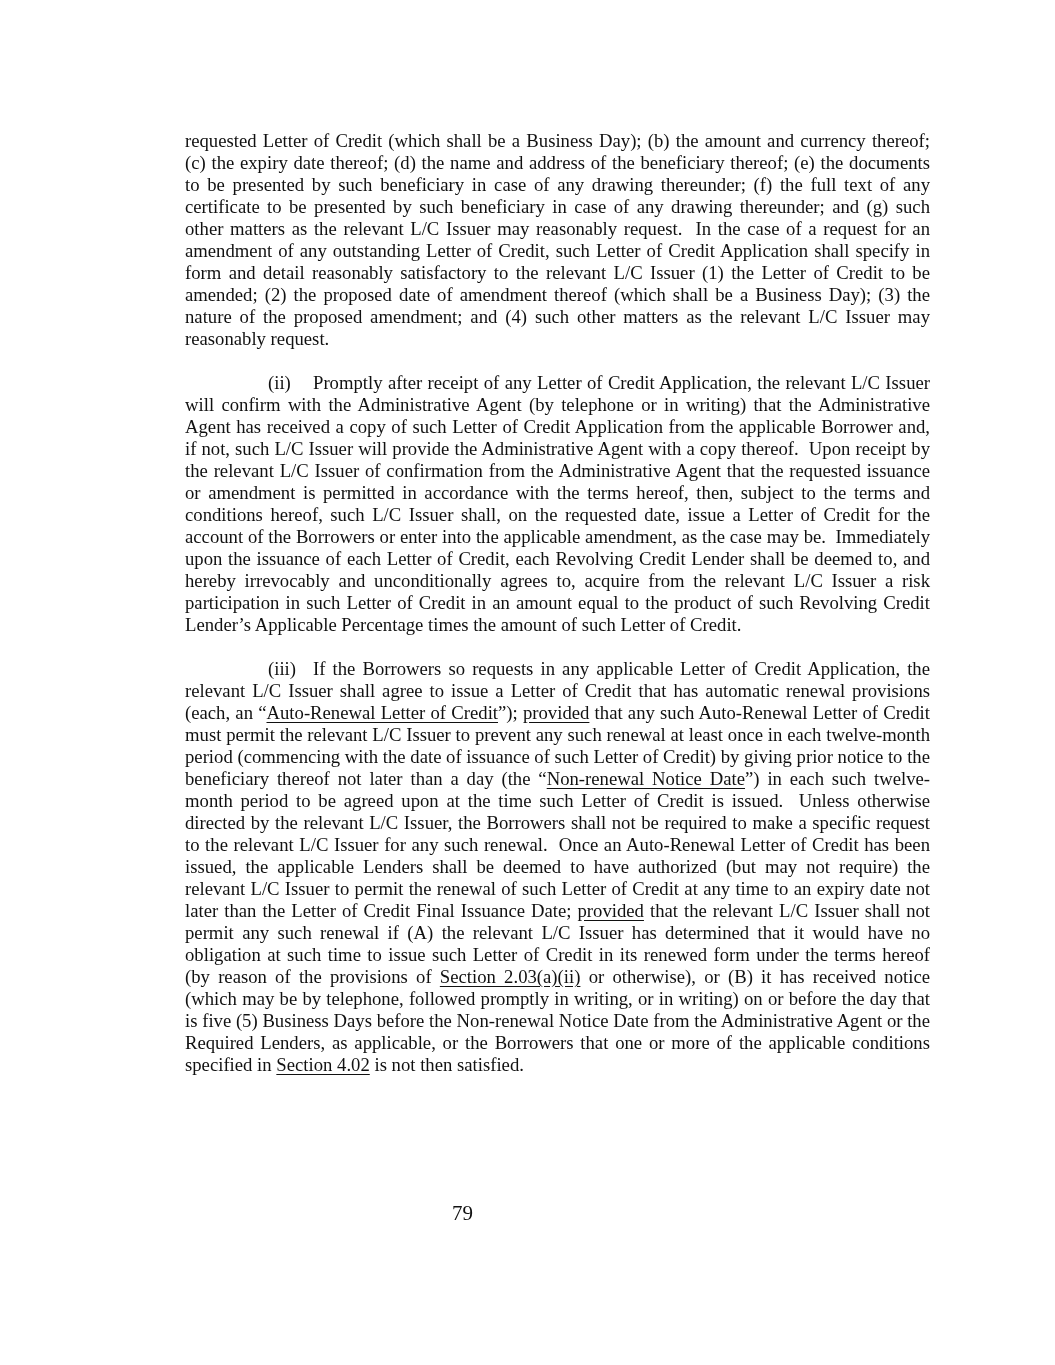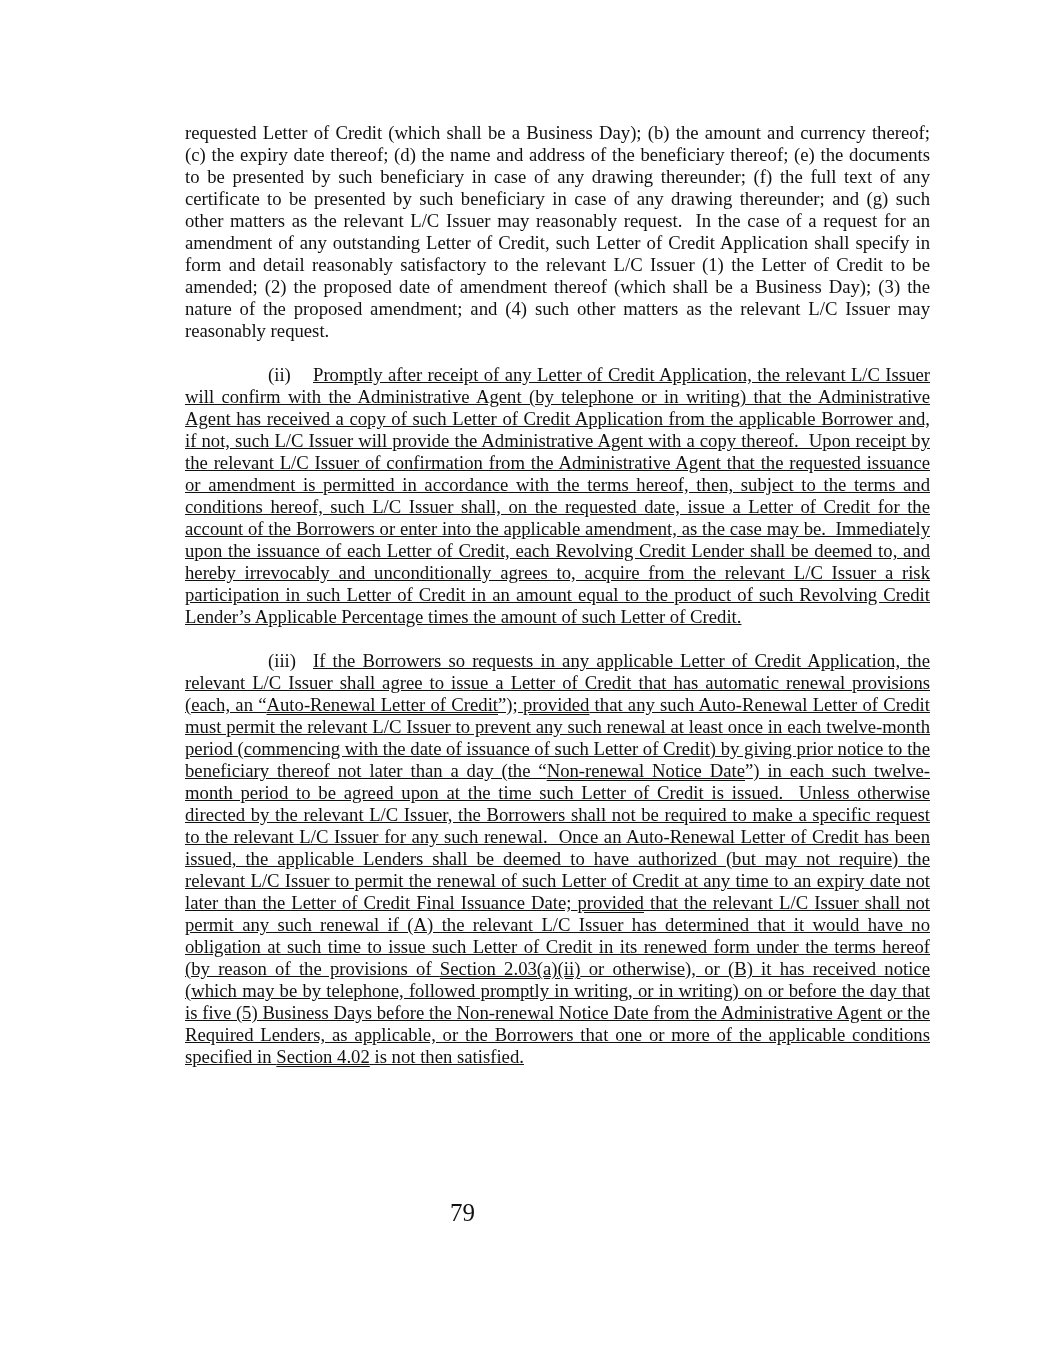--- a/index.html
+++ b/index.html
@@ -30,7 +30,7 @@
     text-align: justify;
   }
   .doc-body p {
-    margin: 0 0 22px 0;
+    margin: 8px 0 22px 0;
   }
   .doc-body p.numbered {
     text-indent: 83px;

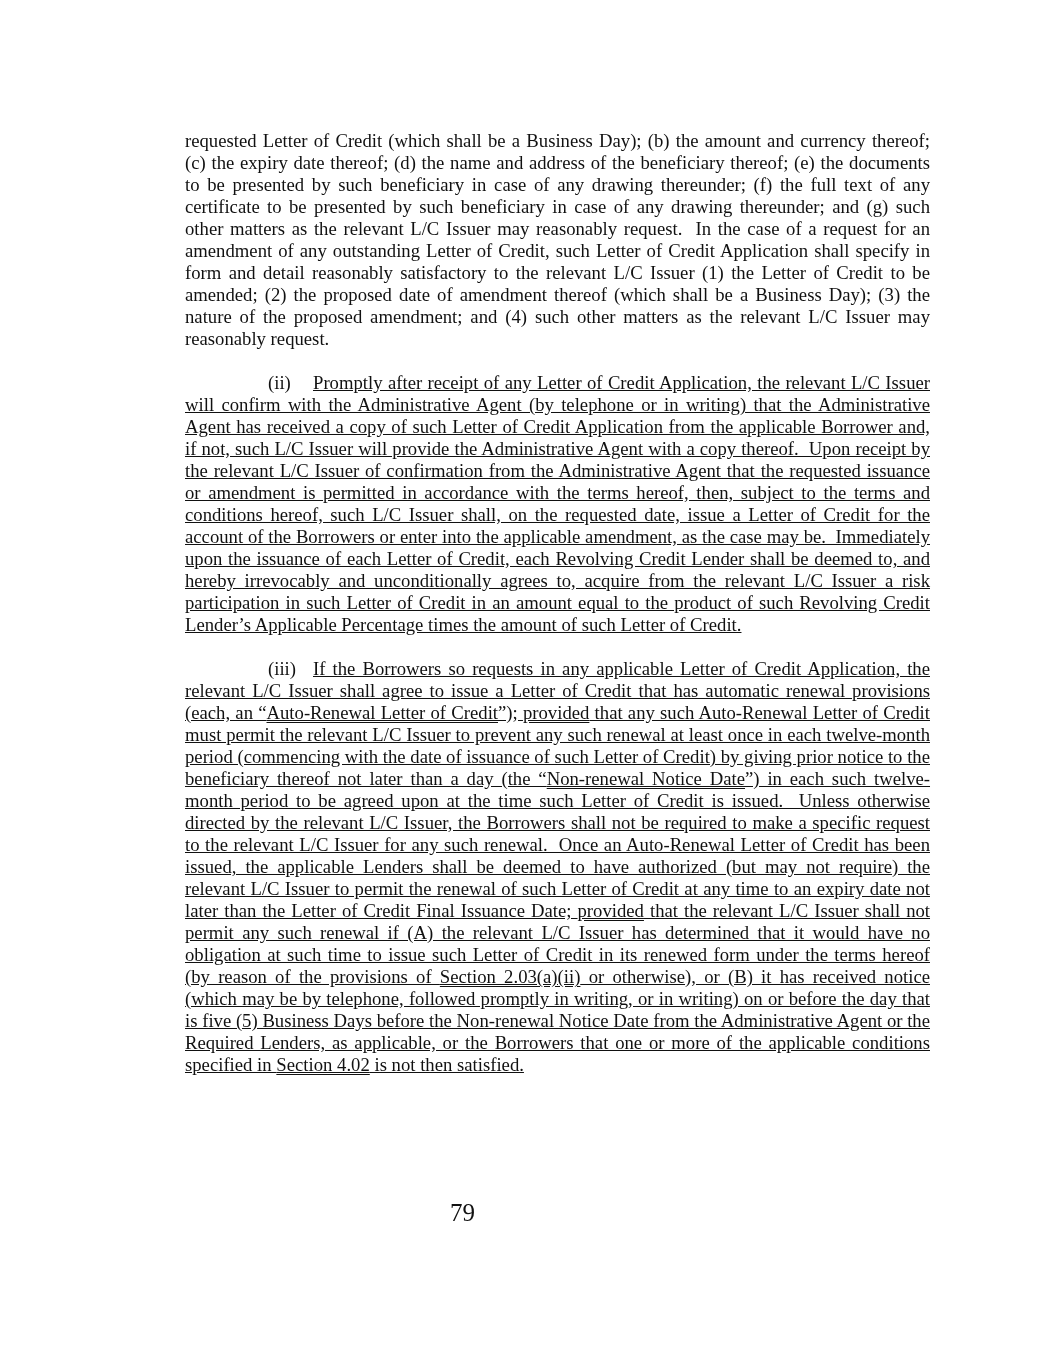--- a/index.html
+++ b/index.html
@@ -34,7 +34,6 @@
   }
   .doc-body p.numbered {
     text-indent: 83px;
-    text-decoration: underline;
   }
   .marker {
     display: inline-block;

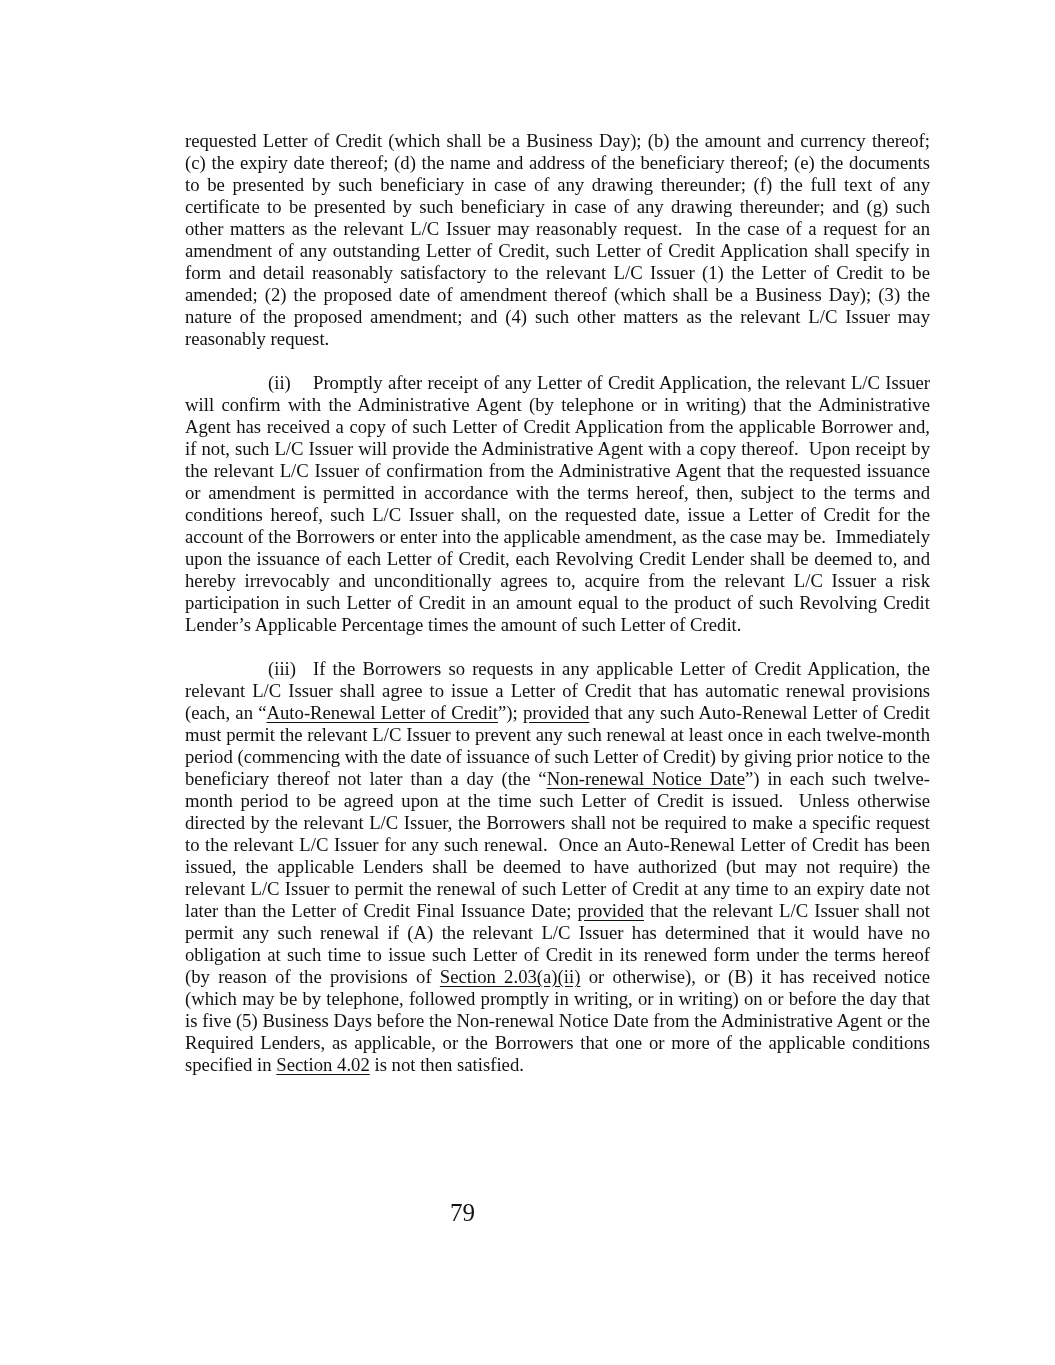--- a/index.html
+++ b/index.html
@@ -50,7 +50,7 @@
     left: 0;
     width: 925px;
     text-align: center;
-    font-size: 25px;
+    font-size: 21px;
     line-height: 22px;
   }
 </style>

